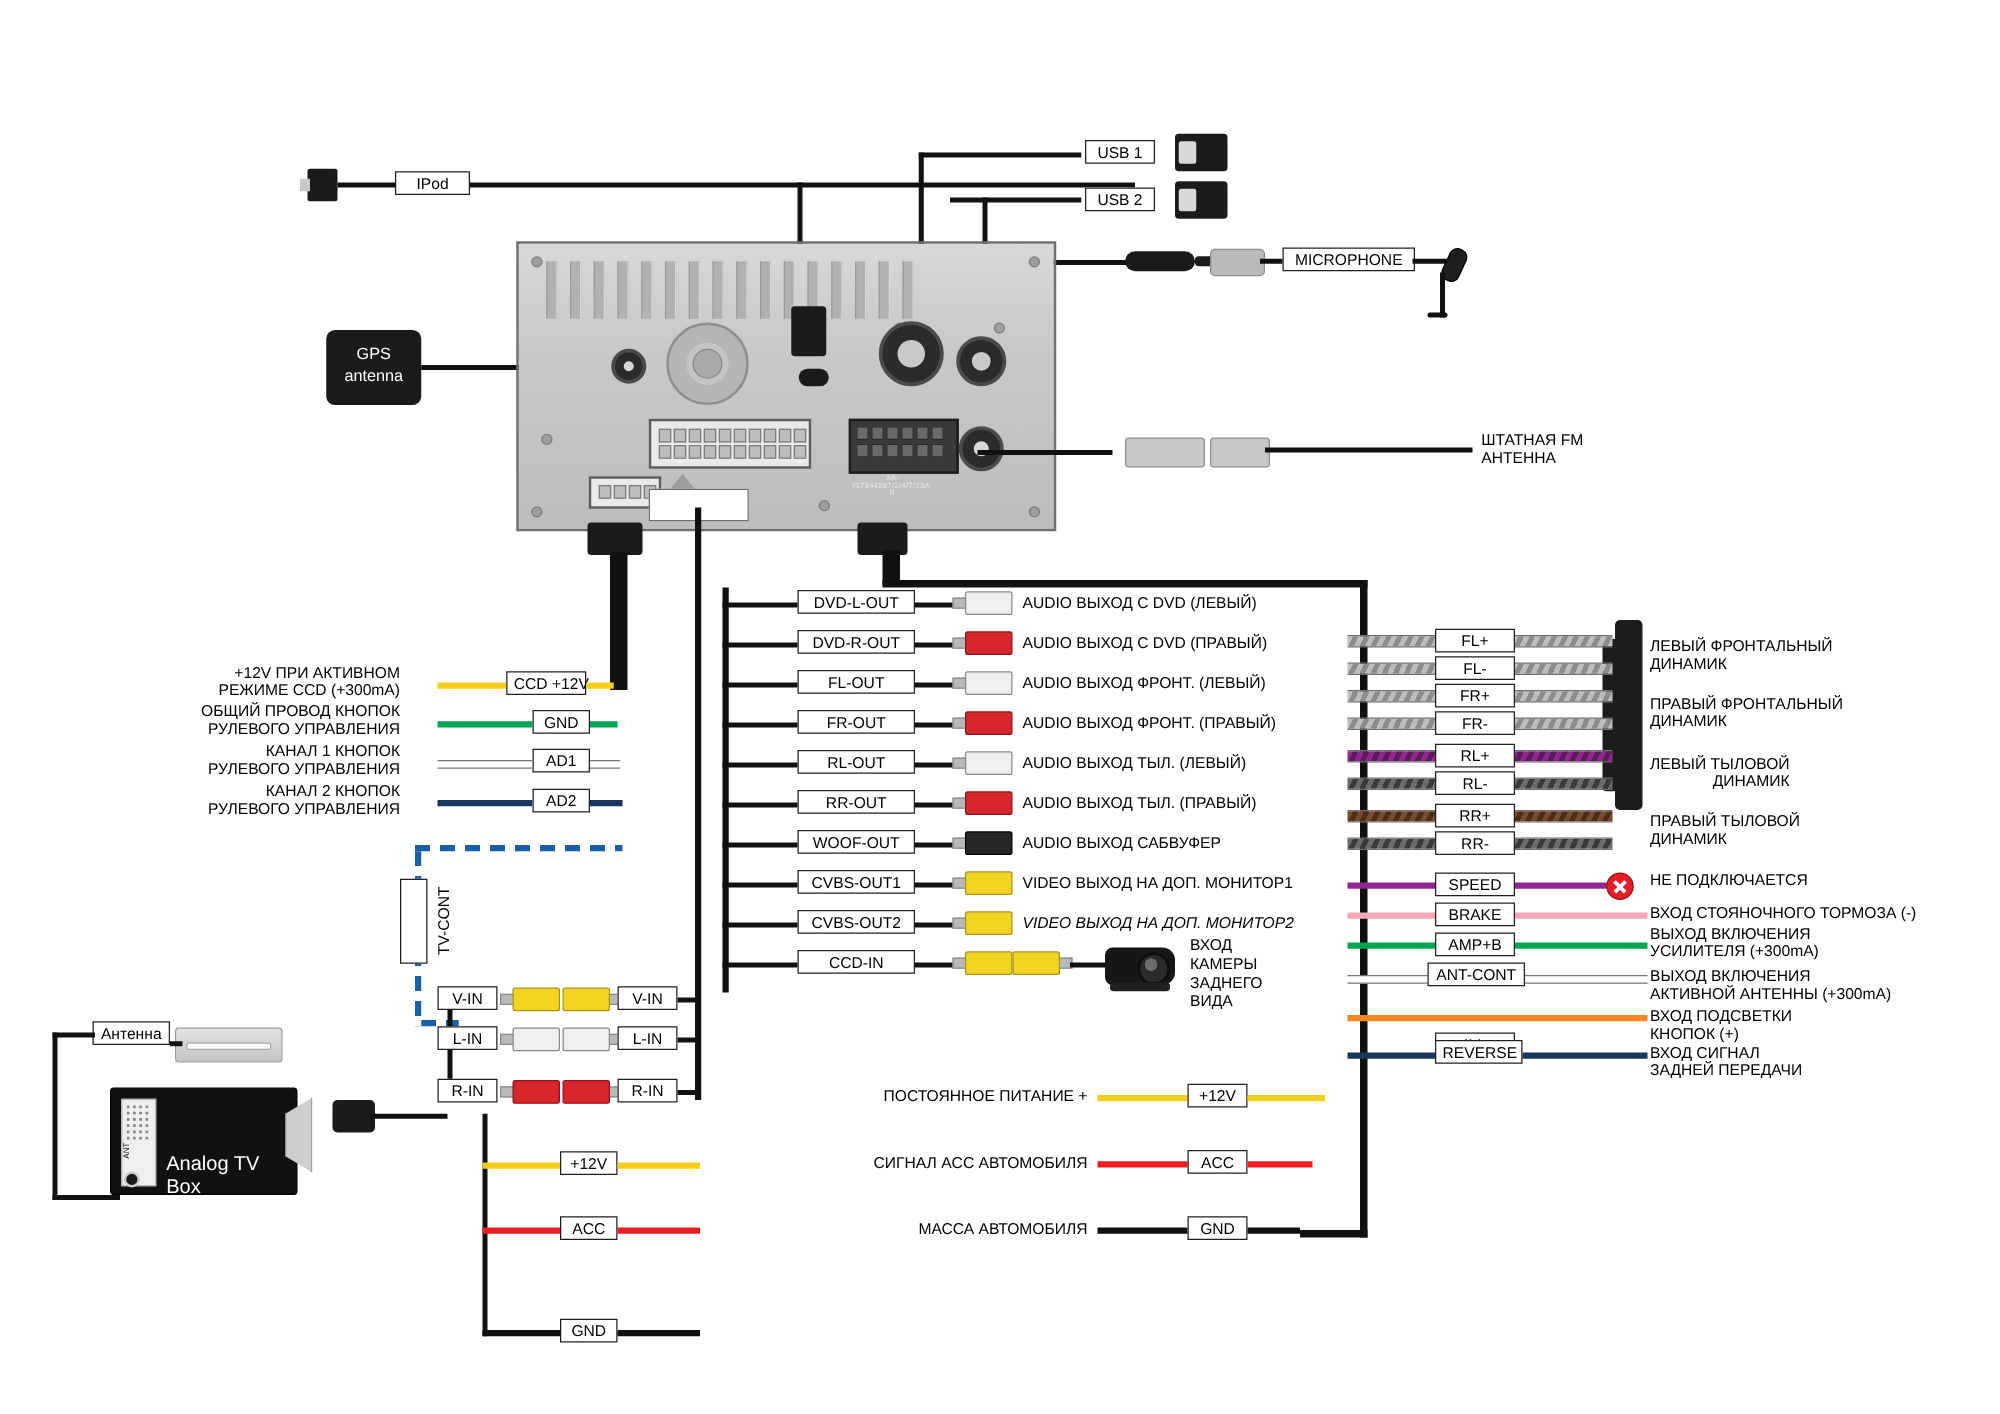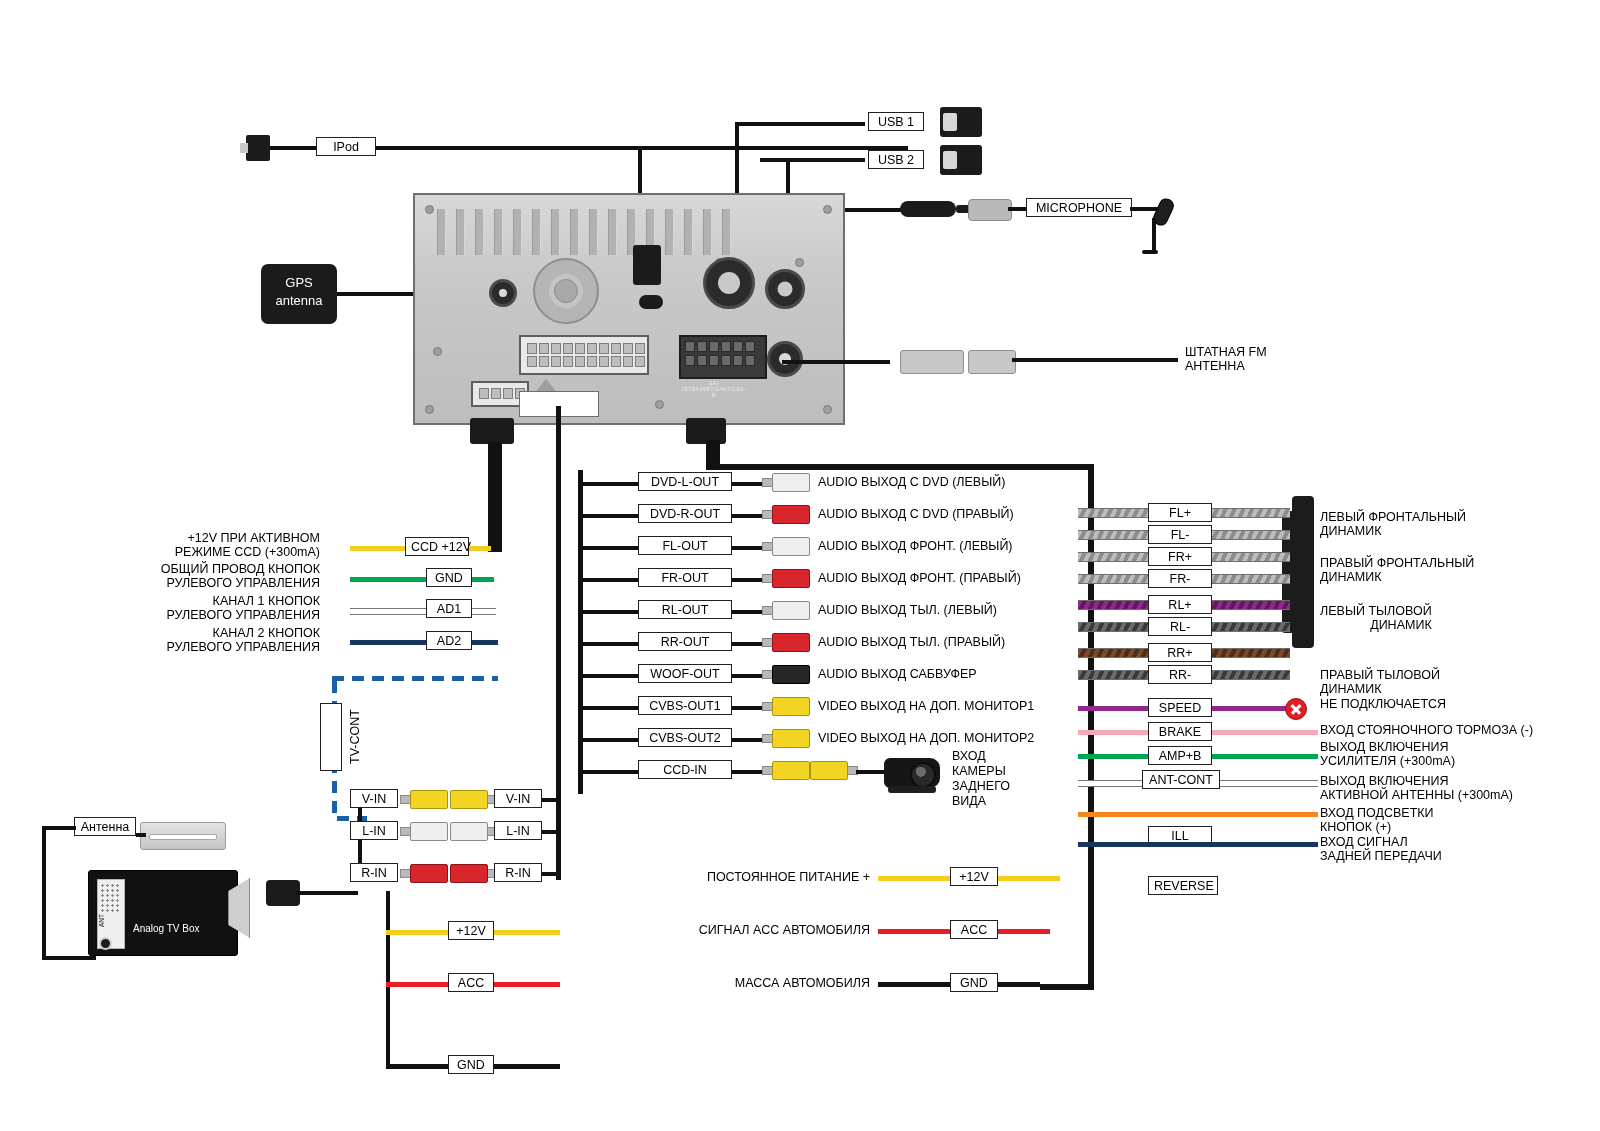--- a/index.html
+++ b/index.html
@@ -682,7 +682,7 @@
 ДИНАМИК</div>
   <div class="txt" style="left:1320px; top:604px; line-height:14px;text-align:right;">ЛЕВЫЙ ТЫЛОВОЙ
 ДИНАМИК</div>
-  <div class="txt" style="left:1320px; top:650px; line-height:14px;margin-top:18px;">ПРАВЫЙ ТЫЛОВОЙ
+  <div class="txt" style="left:1320px; top:650px; line-height:14px;">ПРАВЫЙ ТЫЛОВОЙ
 ДИНАМИК</div>
 
   <div class="txt" style="left:1320px; top:697px;">НЕ ПОДКЛЮЧАЕТСЯ</div>

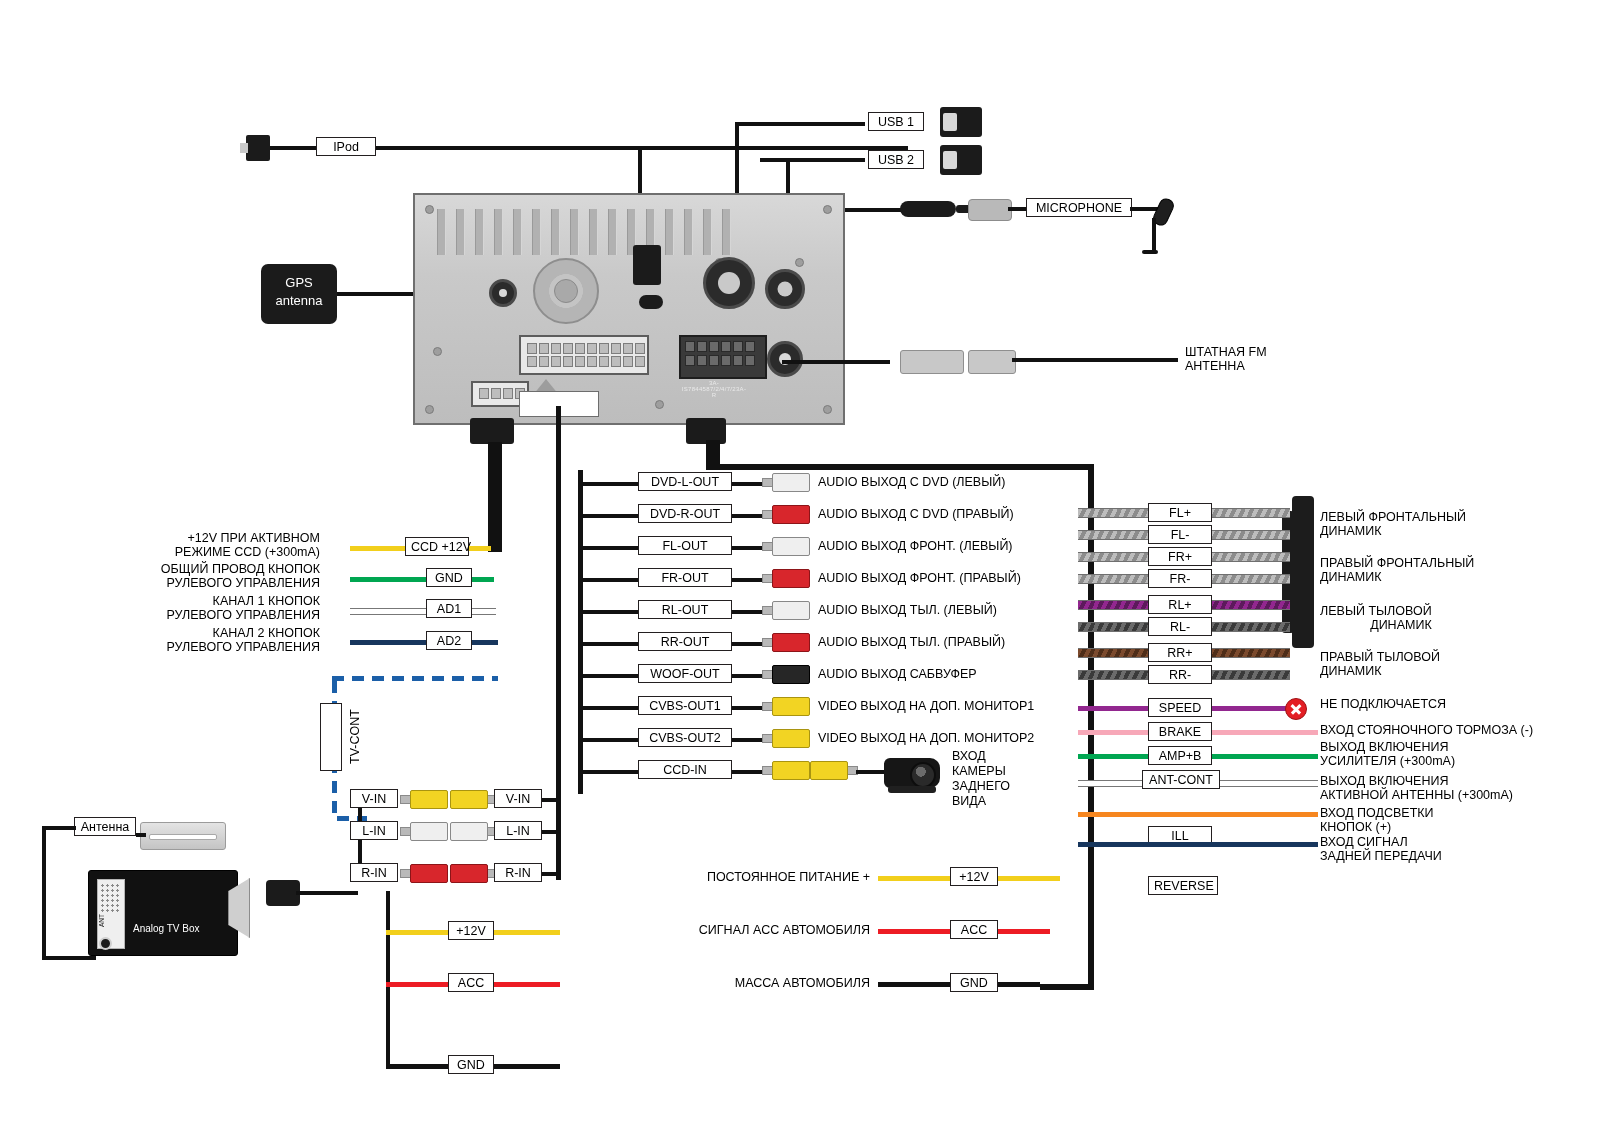--- a/index.html
+++ b/index.html
@@ -587,7 +587,7 @@
       <div class="tip"></div>
       <div class="body"></div>
     </div>
-  <div class="txt" style="left:818px; top:731px;">VIDEO ВЫХОД НА ДОП. МОНИТОР2</div>
+  <div class="txt" style="left:818px; top:731px;font-style:italic;">VIDEO ВЫХОД НА ДОП. МОНИТОР2</div>
 
   <div class="wire h" style="left:578px; top:770px; width:68px;"></div>
   <div class="lbl" style="left:638px; top:760px; width:94px;">CCD-IN</div>

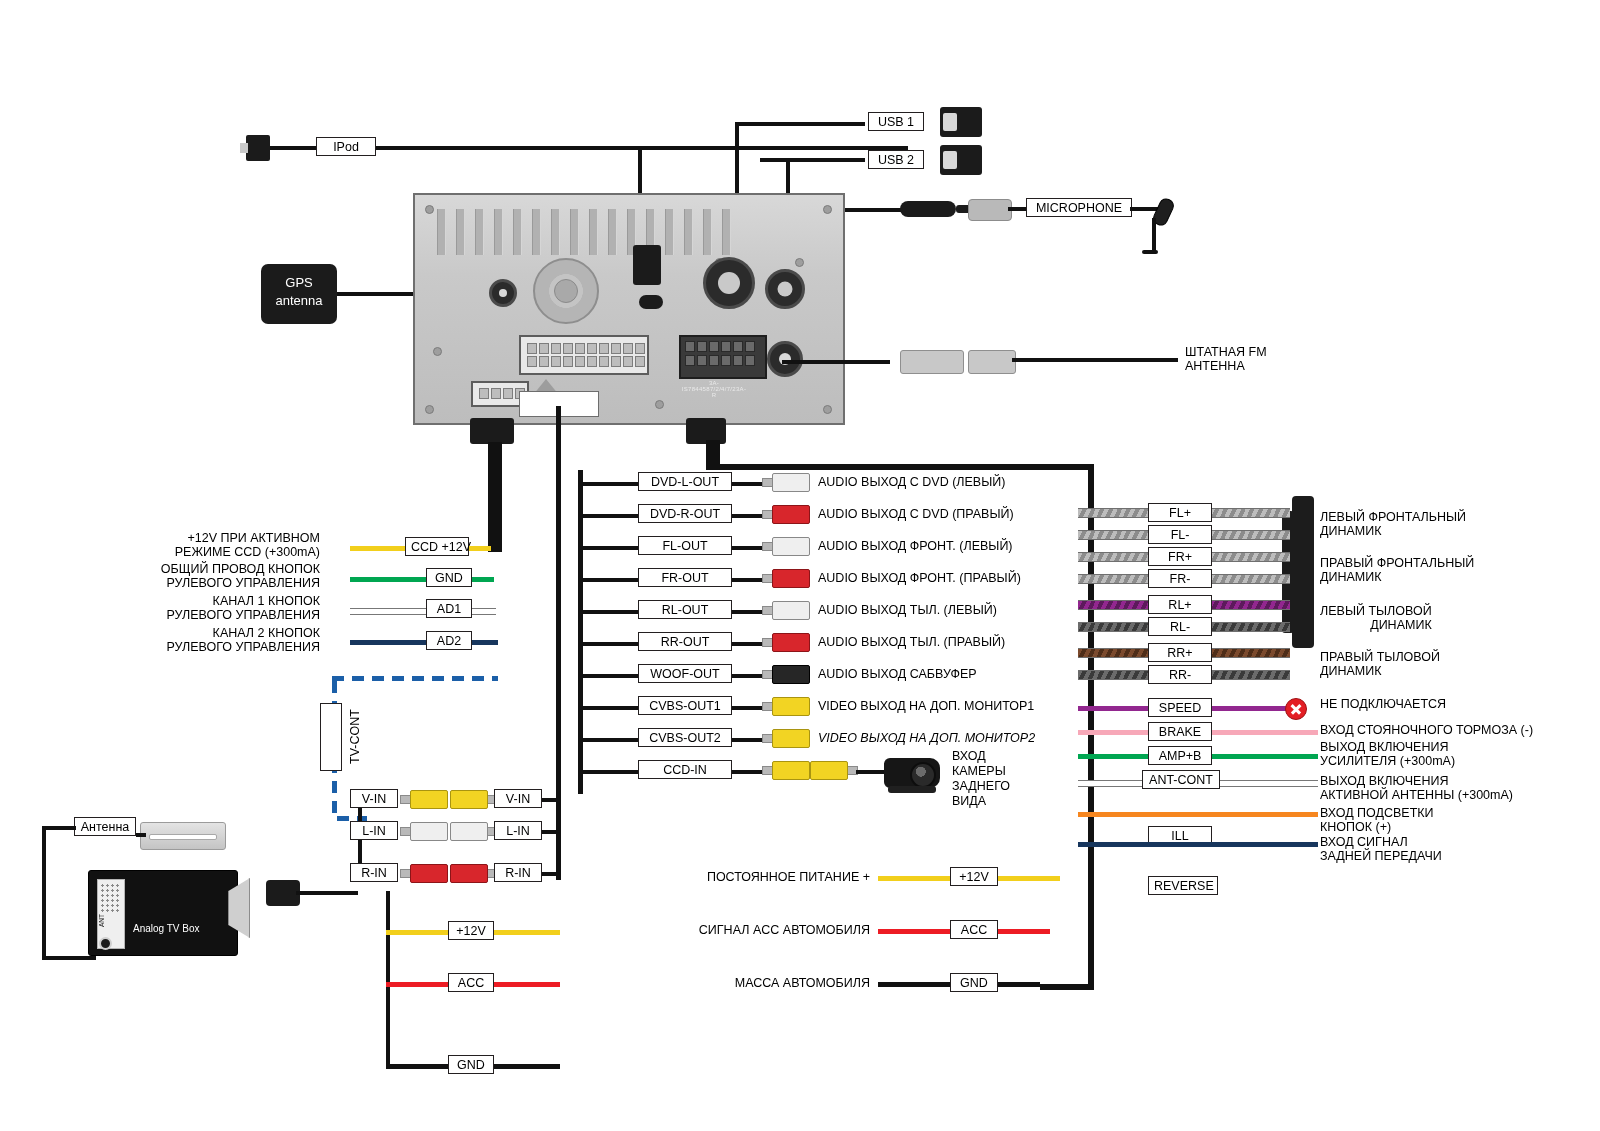--- a/index.html
+++ b/index.html
@@ -674,7 +674,7 @@
   <div class="lbl" style="left:1148px; top:826px; width:64px;">ILL</div>
 
   <div class="wire h w-navy" style="left:1078px; top:842px; width:240px; height:5px;"></div>
-  <div class="lbl" style="left:1148px; top:832px; width:70px;margin-top:44px;">REVERSE</div>
+  <div class="lbl" style="left:1148px; top:832px; width:70px;">REVERSE</div>
 
   <div class="txt" style="left:1320px; top:510px; line-height:14px;">ЛЕВЫЙ ФРОНТАЛЬНЫЙ
 ДИНАМИК</div>

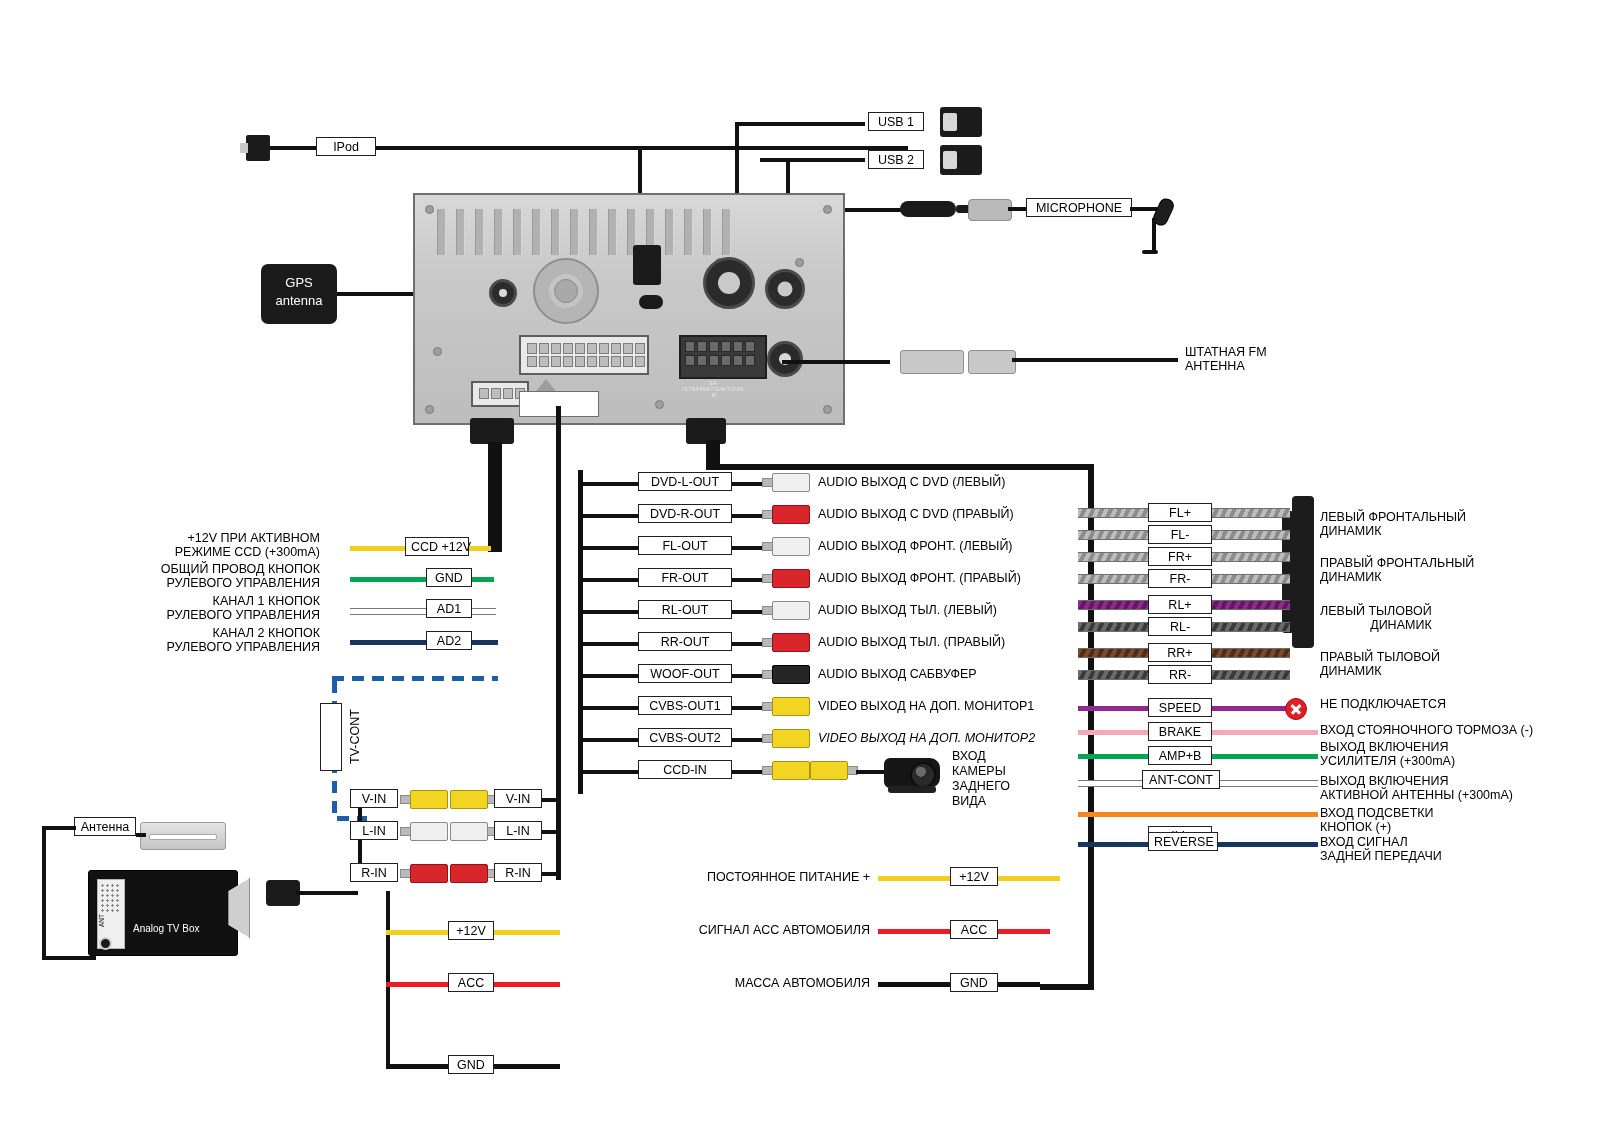--- a/index.html
+++ b/index.html
@@ -171,7 +171,7 @@
       radial-gradient(circle, #888 1.2px, transparent 1.4px) 0 0/5px 5px;
   }
   .tvbox .label{
-    position:absolute; left:44px; top:52px; color:#fff; font-size:10px;
+    position:absolute; left:44px; top:52px; color:#fff; font-size:16px;
   }
   .tvbox .antlabel{
     position:absolute; left:9px; top:56px; color:#111; font-size:6.5px; transform:rotate(-90deg); transform-origin:left top;

